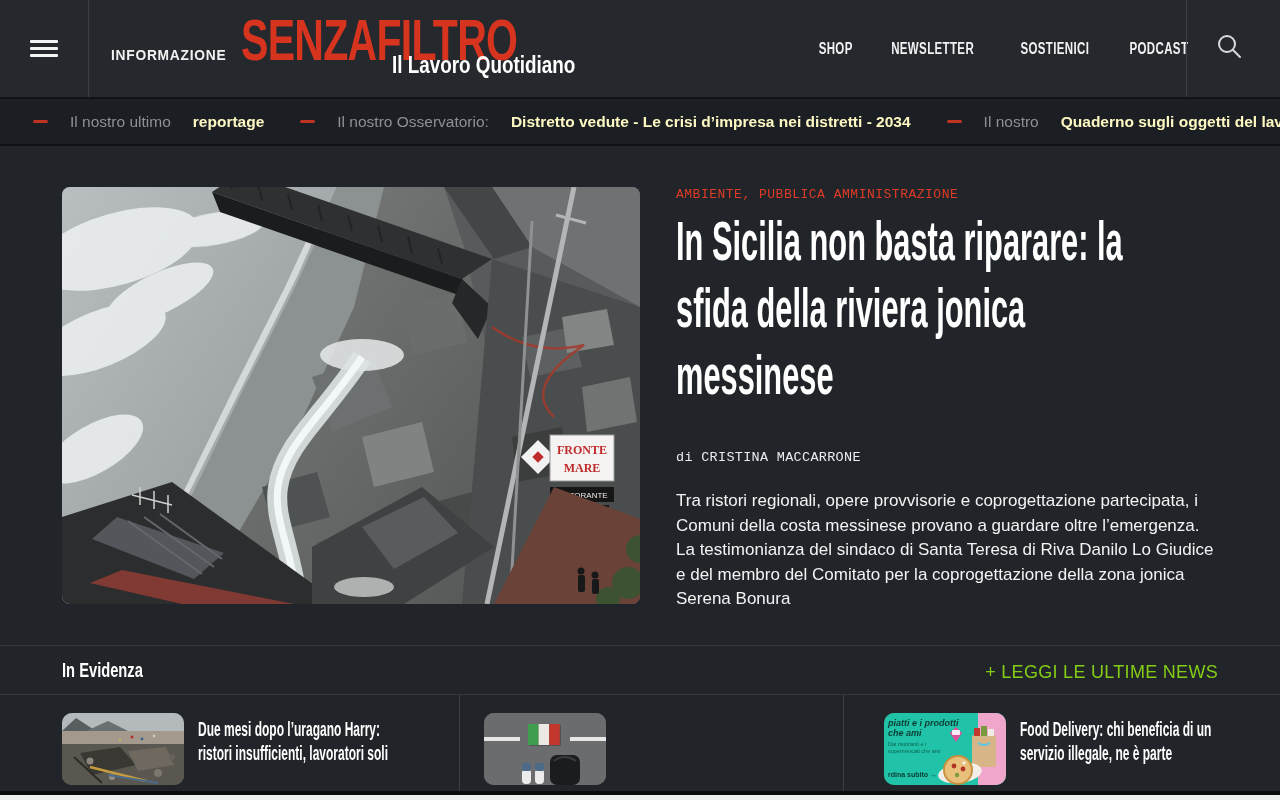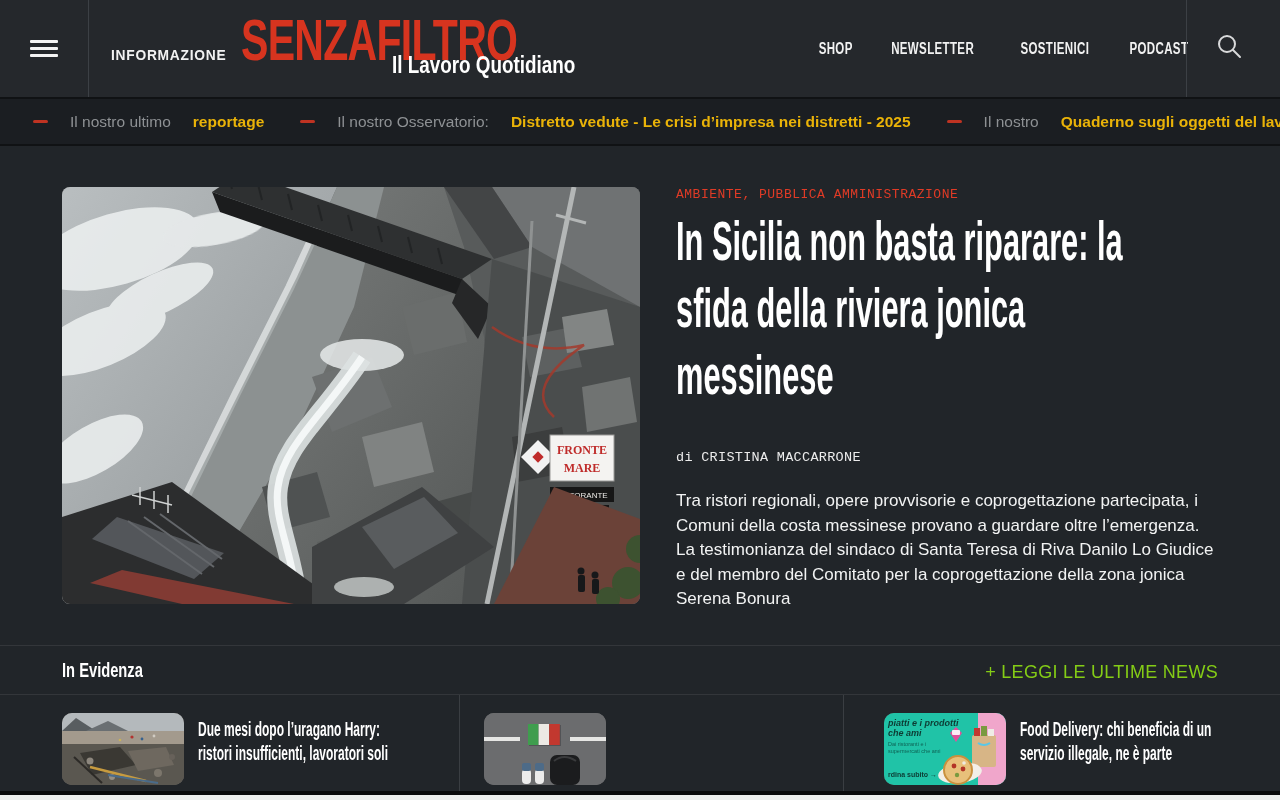--- a/index.html
+++ b/index.html
@@ -31,7 +31,7 @@
   .tick-item{display:flex;align-items:center;gap:22px;cursor:pointer;white-space:nowrap;}
   .tick-dash{width:15px;height:3px;background:#bf3322;border-radius:2px;}
   .tick-label{font-size:15.5px;color:#8e9194;}
-  .tick-value{font-size:15.5px;font-weight:bold;color:#eab308;}
+  .tick-value{font-size:15.5px;font-weight:bold;color:#fef9c3;}
 
   
   .hero{position:absolute;left:62px;top:187px;width:578px;height:417px;border-radius:8px;

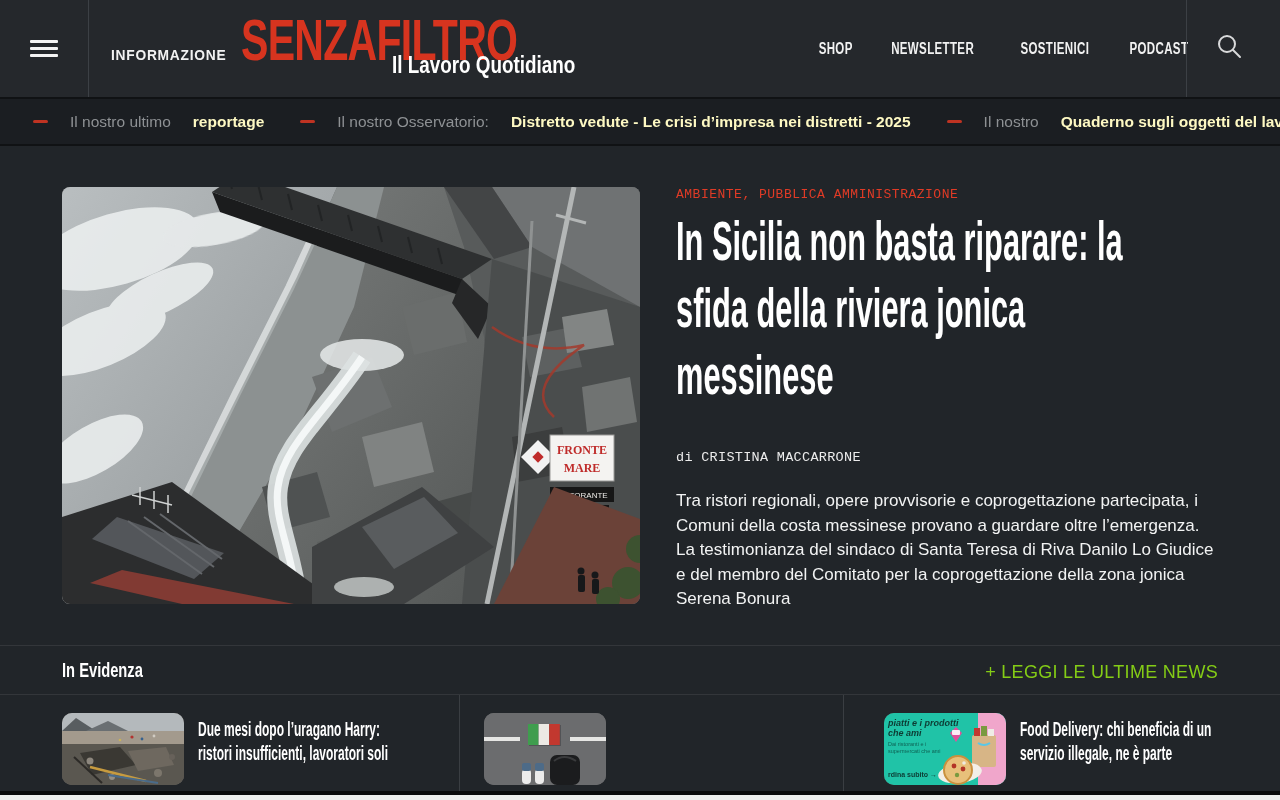--- a/index.html
+++ b/index.html
@@ -113,7 +113,7 @@
     <div class="tick-item">
       <span class="tick-dash"></span>
       <span class="tick-label">Il nostro Osservatorio:</span>
-      <span class="tick-value">Distretto vedute - Le crisi d’impresa nei distretti - 2025</span>
+      <span class="tick-value">Distretto vedute - Le crisi d’impresa nei distretti - 2034</span>
     </div>
     <div class="tick-item">
       <span class="tick-dash"></span>

